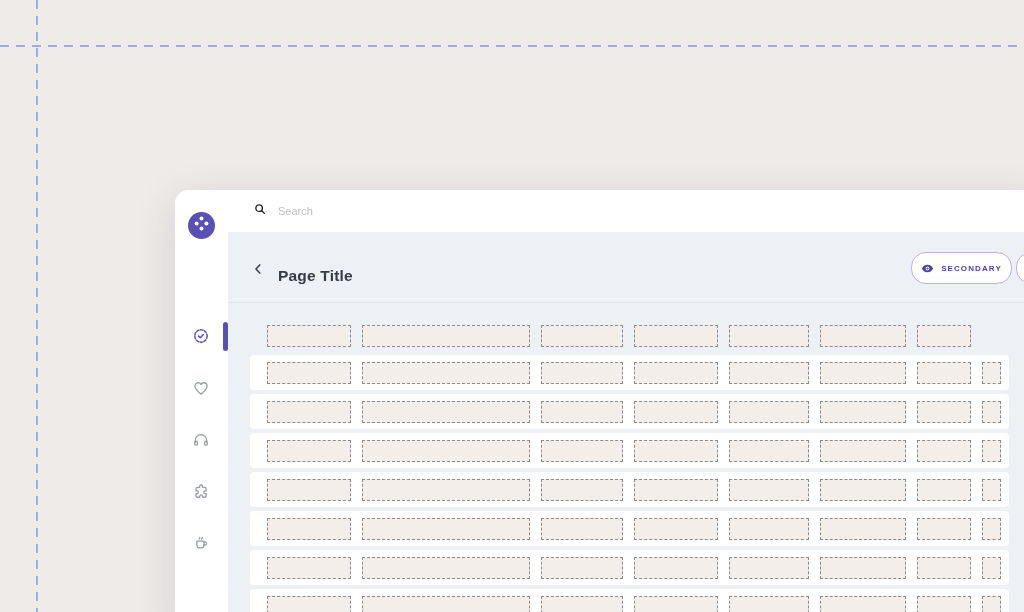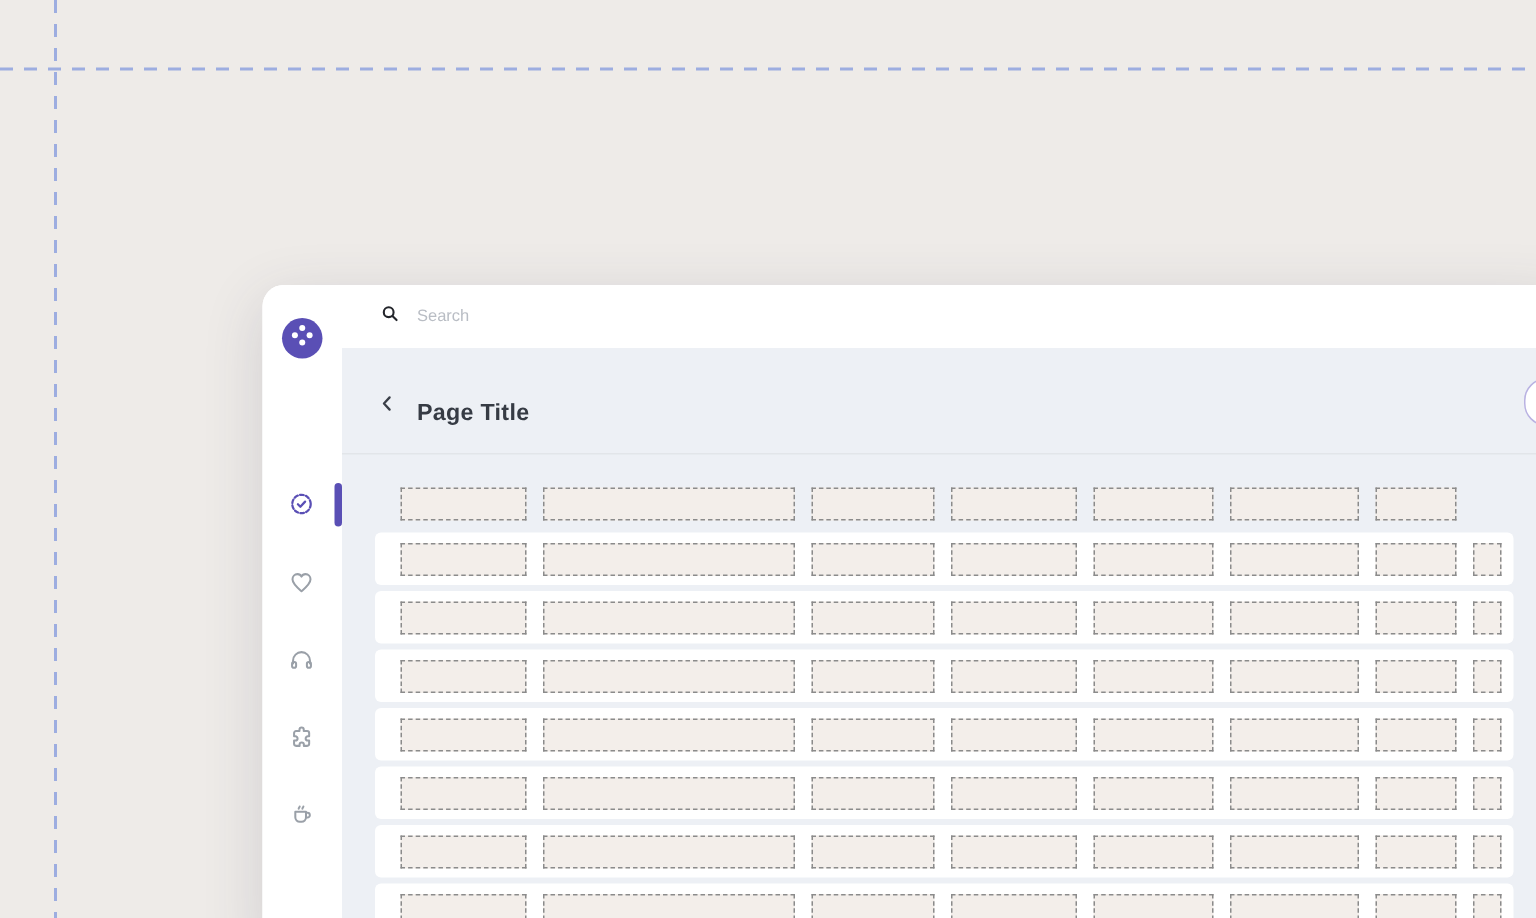--- a/index.html
+++ b/index.html
@@ -136,6 +136,15 @@
         </span>
         <span class="page-title">Page Title</span>
 
+        <div class="btn-secondary">
+          <span style="display:flex">
+            <svg width="13" height="13" viewBox="0 0 24 24">
+              <path fill="#4b3fad" fill-rule="evenodd" d="M12 5.2C7.3 5.2 3.5 7.9 1.8 12c1.7 4.1 5.5 6.8 10.2 6.8s8.5-2.7 10.2-6.8C20.5 7.9 16.7 5.2 12 5.2zm0 10.4a3.6 3.6 0 1 1 0-7.2 3.6 3.6 0 0 1 0 7.2z"></path>
+              <circle cx="12" cy="12" r="1.9" fill="#4b3fad"></circle>
+            </svg>
+          </span>
+          <span class="lbl">SECONDARY</span>
+        </div>
         <div class="btn-partial"></div>
       </div>
 

